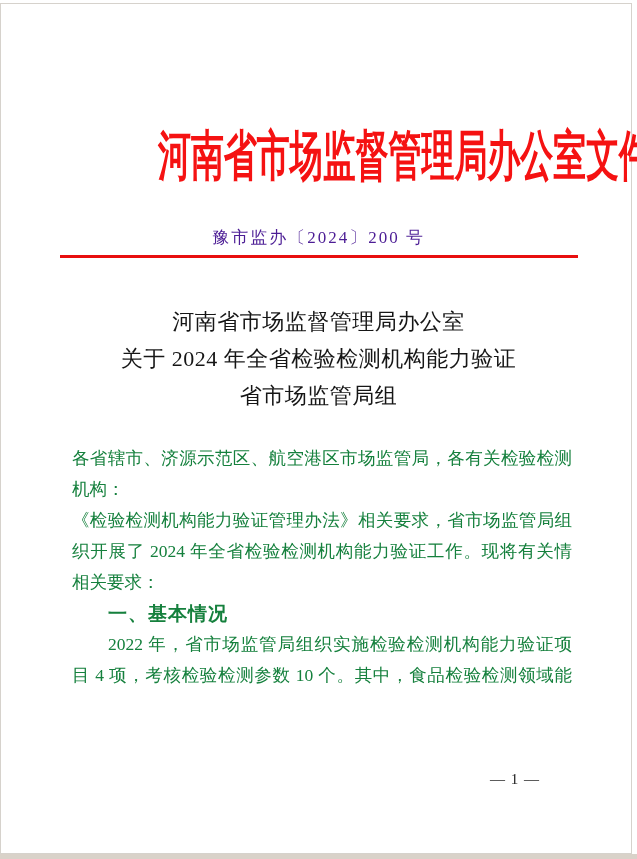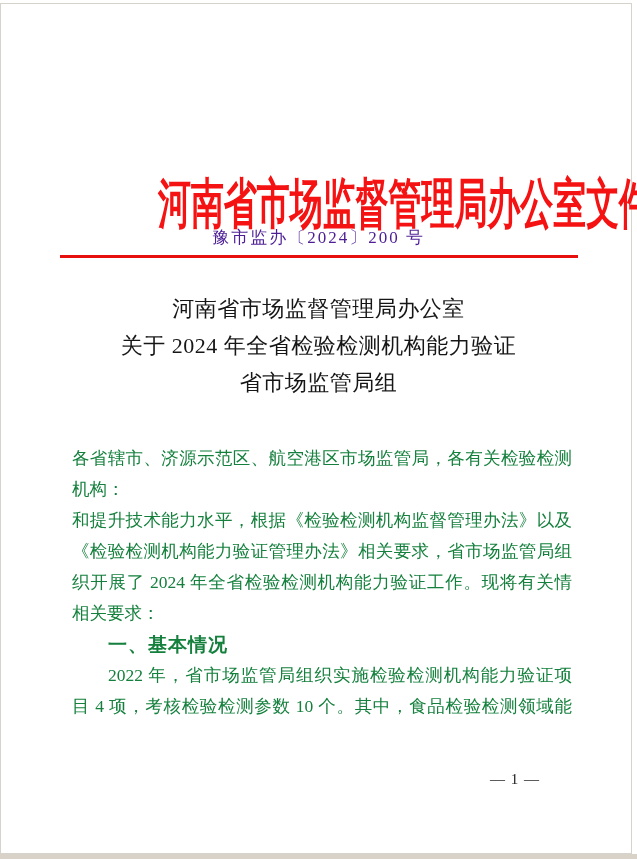--- a/index.html
+++ b/index.html
@@ -34,7 +34,6 @@
     width: 579px;
     text-align: center;
     white-space: nowrap;
-    margin-top: 48px;
   }
   .banner-text {
     display: inline-block;

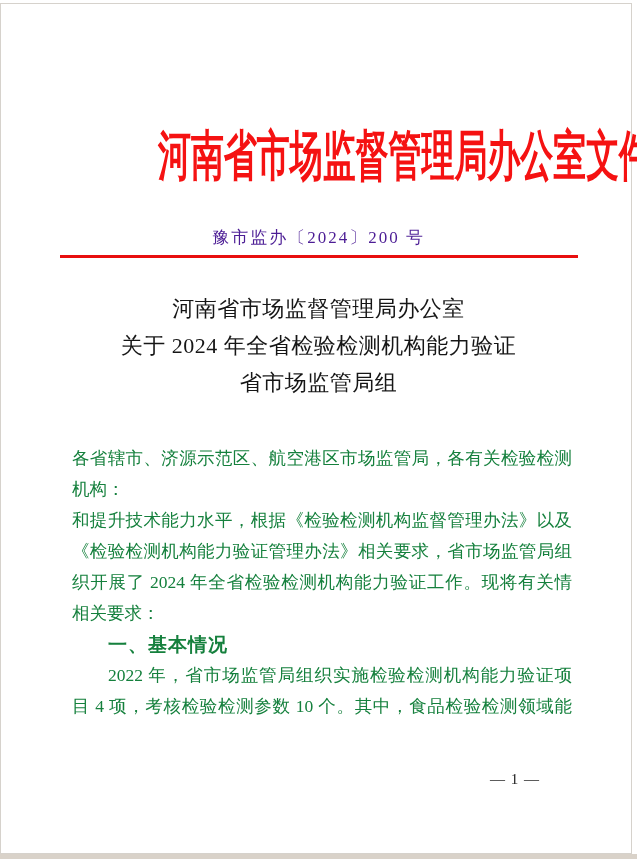--- a/index.html
+++ b/index.html
@@ -66,7 +66,7 @@
   
   .doc-title {
     position: absolute;
-    left: 0; top: 290px;
+    left: 0; top: 303px;
     width: 637px;
     text-align: center;
     font-size: 22px;

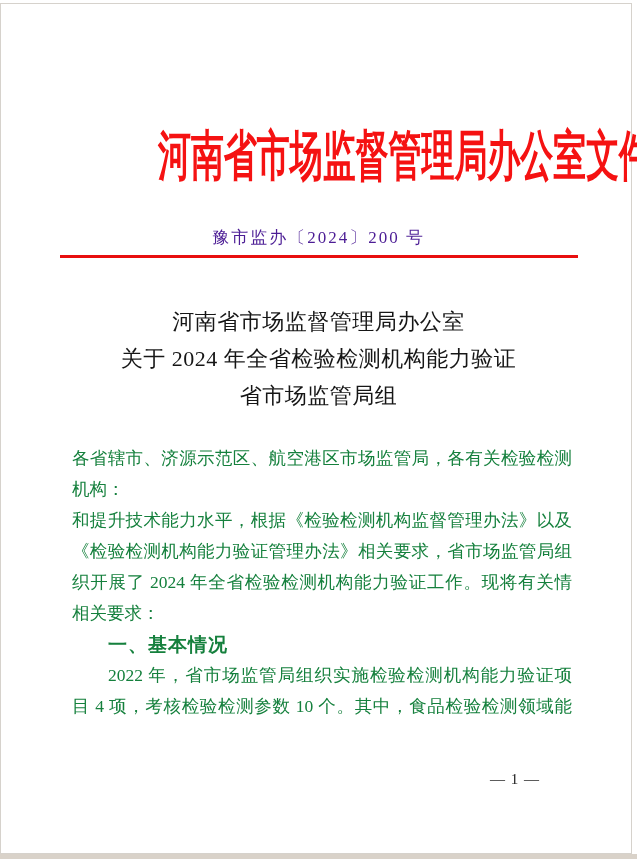--- a/index.html
+++ b/index.html
@@ -141,7 +141,6 @@
   <div class="body-block">
     <div class="bl j">各省辖市、济源示范区、航空港区市场监管局，各有关检验检测</div>
     <div class="bl">机构：</div>
-    <div class="bl j">和提升技术能力水平，根据《检验检测机构监督管理办法》以及</div>
     <div class="bl j">《检验检测机构能力验证管理办法》相关要求，省市场监管局组</div>
     <div class="bl j">织开展了 2024 年全省检验检测机构能力验证工作。现将有关情</div>
     <div class="bl">相关要求：</div>

